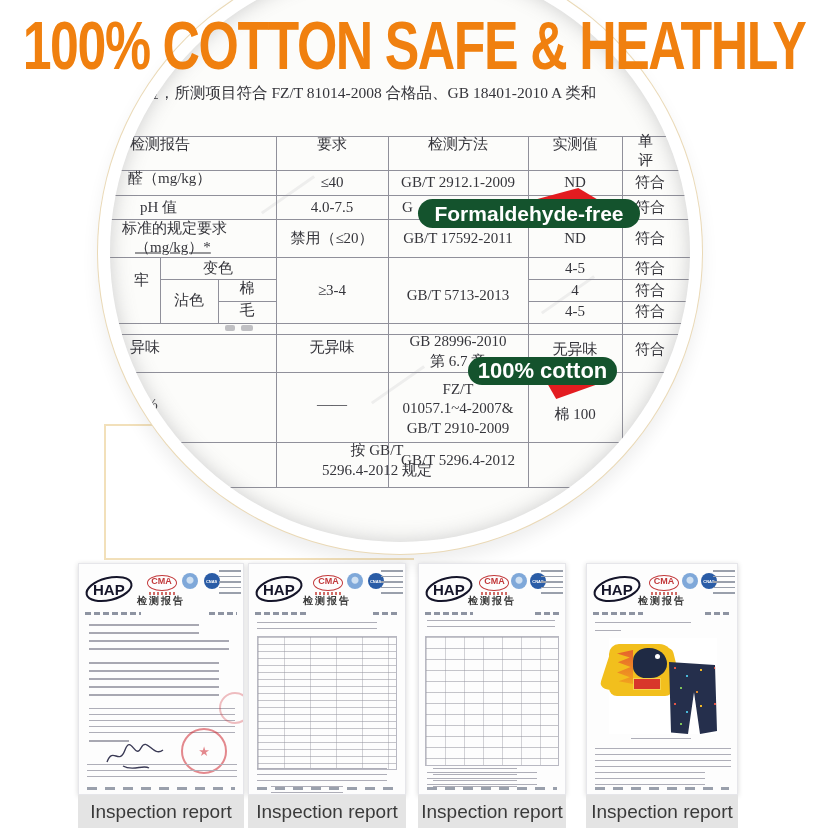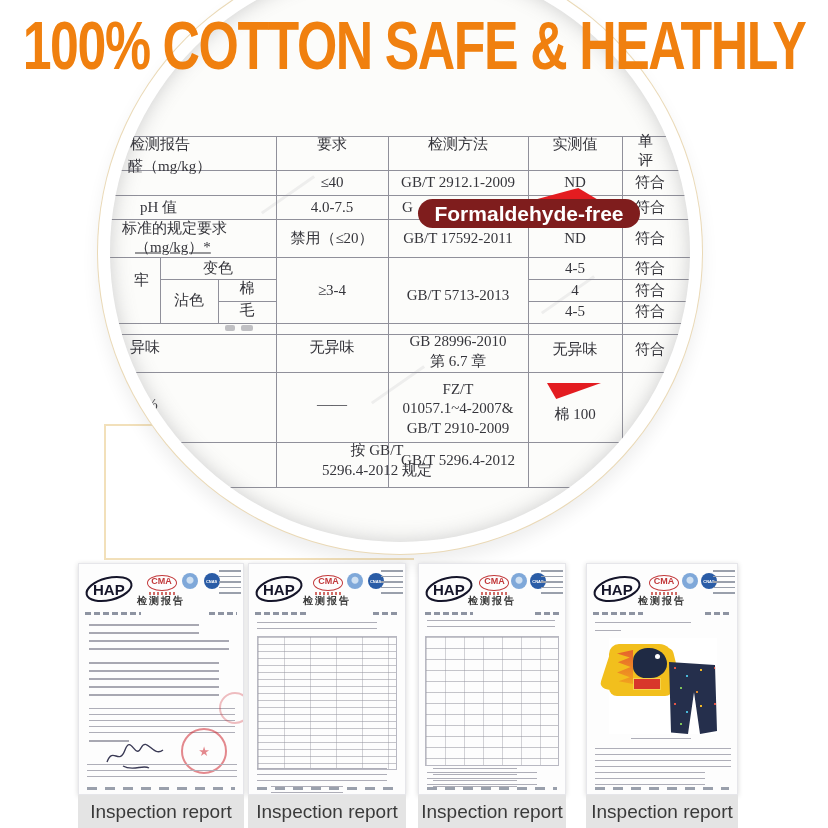--- a/index.html
+++ b/index.html
@@ -108,6 +108,7 @@
 
   <div class="mag-inner">
 
+    <div class="mline" style="left:18px;top:121px;">检验，所测项目符合 FZ/T 81014-2008 合格品、GB 18401-2010 A 类和</div>
 
     <div class="wm" style="left:150px;top:230px;"></div>
     <div class="wm" style="left:260px;top:420px;"></div>

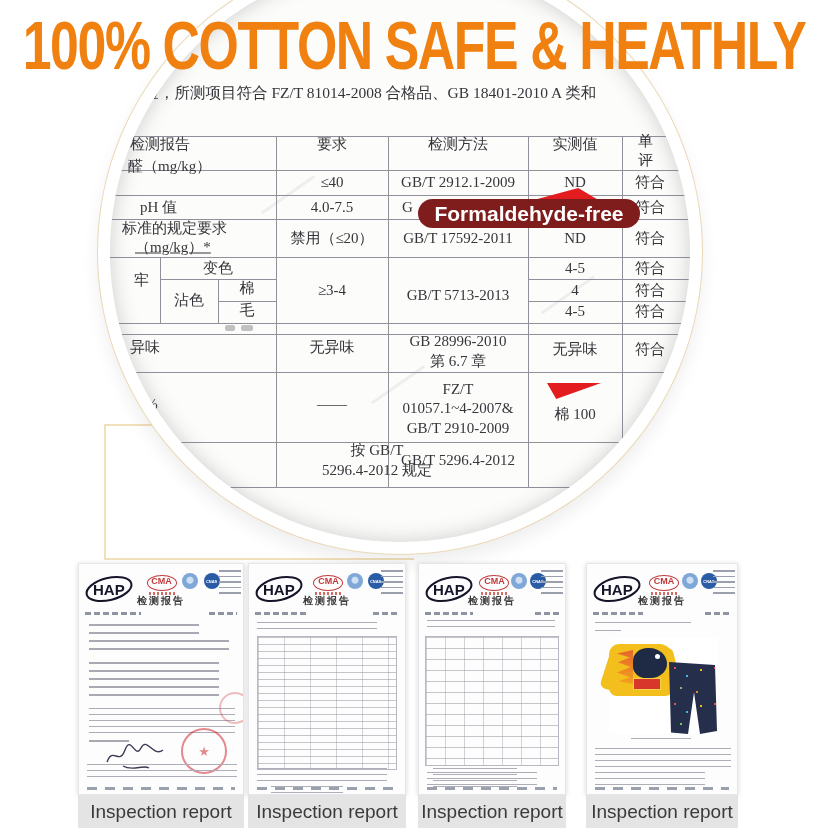--- a/index.html
+++ b/index.html
@@ -143,7 +143,7 @@
     <div class="cl" style="left:528px;top:179px;">单</div>
     <div class="cl" style="left:528px;top:198px;">评</div>
 
-    <div class="cl" style="left:18px;top:204px;">醛（mg/kg）</div>
+    <div class="cl" style="left:18px;top:216px;">醛（mg/kg）</div>
     <div class="cc" style="left:222px;top:220px;">≤40</div>
     <div class="cc" style="left:348px;top:220px;">GB/T 2912.1-2009</div>
     <div class="cc" style="left:465px;top:220px;">ND</div>

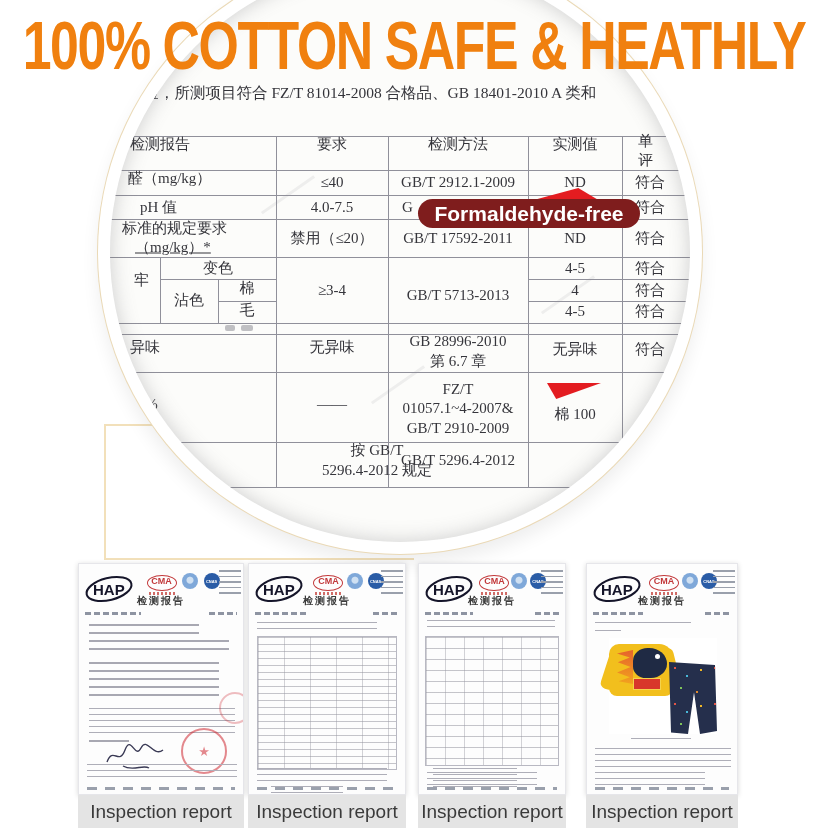--- a/index.html
+++ b/index.html
@@ -34,7 +34,7 @@
   .wm{position:absolute;width:64px;height:14px;border-top:3px solid rgba(120,120,130,.10);
       transform:rotate(-35deg);z-index:2}
 
-  .rbadge{position:absolute;background:#7f1d1d;border-radius:15px;color:#fff;z-index:6;
+  .rbadge{position:absolute;background:#14532d;border-radius:15px;color:#fff;z-index:6;
       font:600 21px "Liberation Sans",sans-serif;display:flex;align-items:center;justify-content:center;
       white-space:nowrap;}
   .rtail{position:absolute;background:#e31c20;z-index:6;}

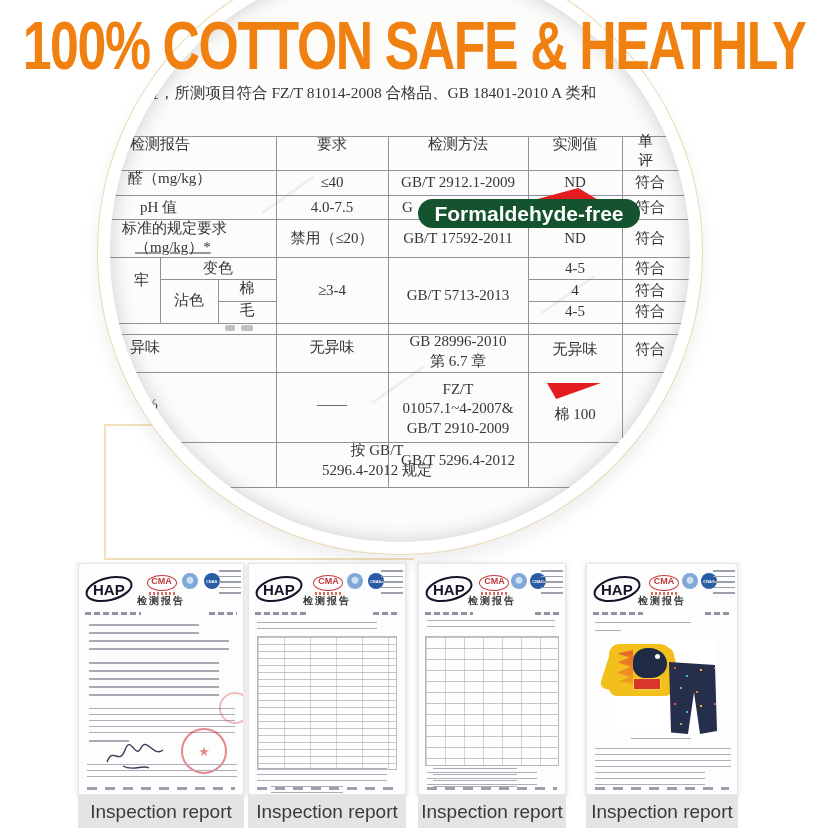--- a/index.html
+++ b/index.html
@@ -199,6 +199,7 @@
     <div class="rtail" style="left:420px;top:225px;width:70px;height:16px;clip-path:polygon(0 88%,100% 88%,69% 6%);"></div>
     <div class="rbadge" style="left:308px;top:237px;width:222px;height:29px;">Formaldehyde-free</div>
     <div class="rtail" style="left:437px;top:417px;width:54px;height:22px;clip-path:polygon(0 18%,100% 18%,17% 91%);"></div>
+    <div class="rbadge" style="left:358px;top:395px;width:149px;height:28px;font-size:22px;">100% cotton</div>
   </div>
 
   <div class="mag-edge"></div>

